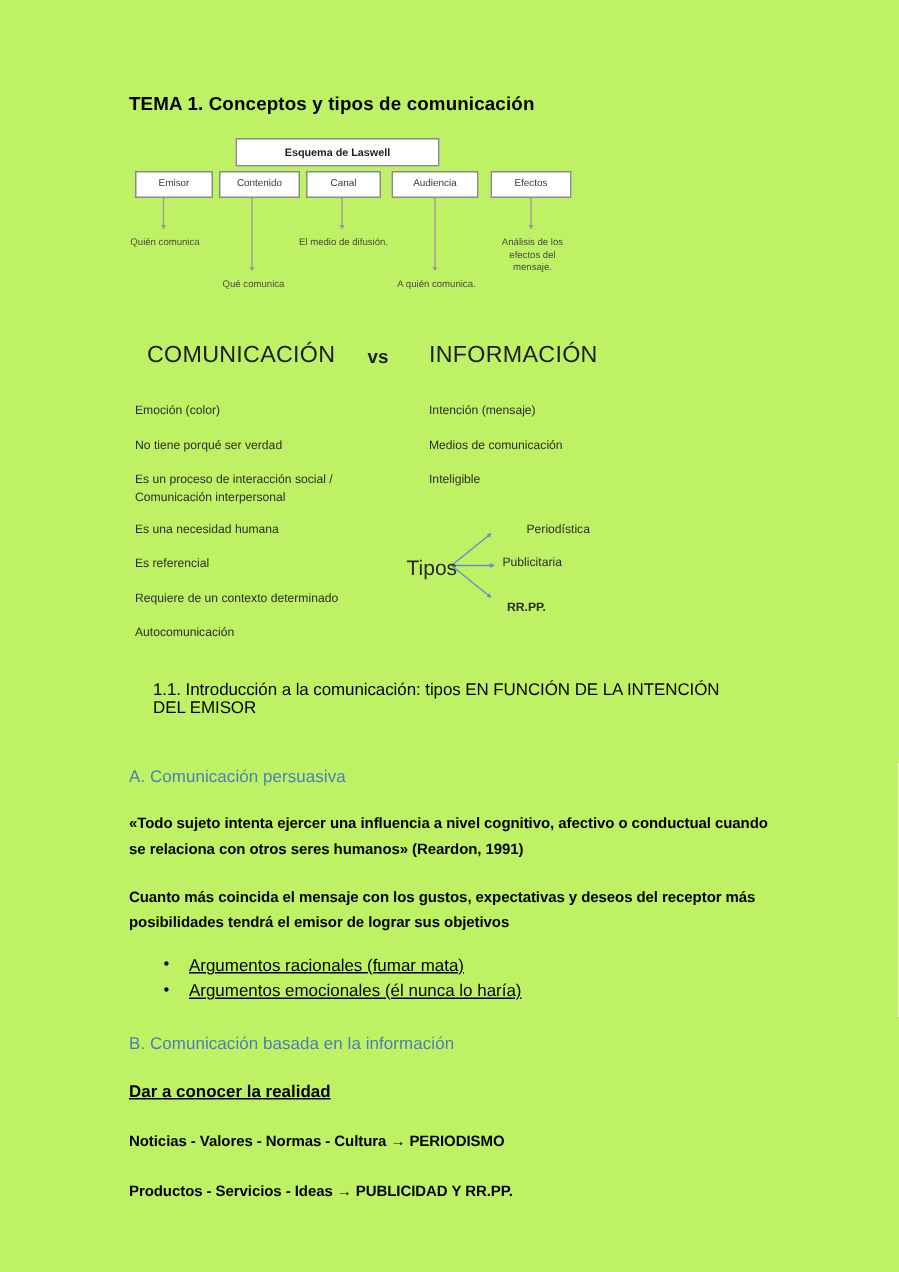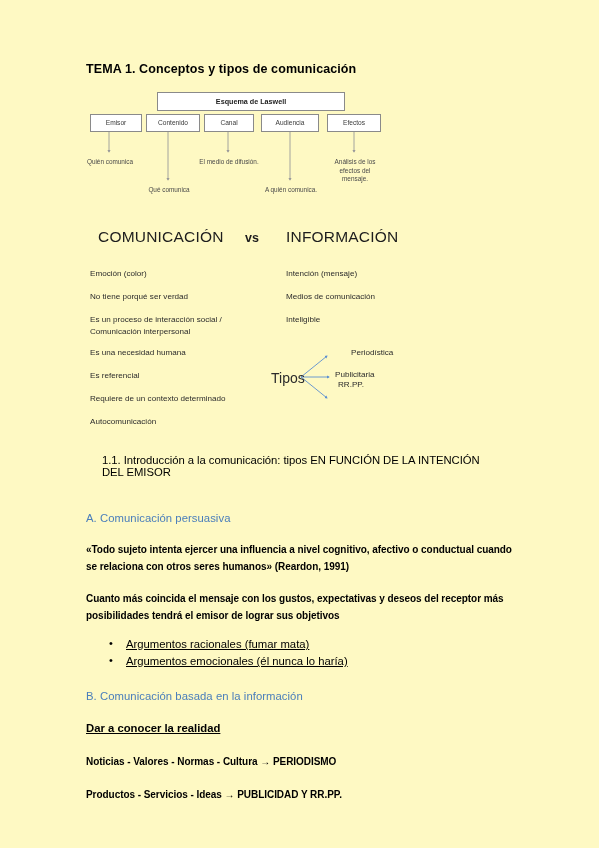--- a/index.html
+++ b/index.html
@@ -15,7 +15,7 @@
     position: relative;
     width: 599px;
     height: 848px;
-    background: #fef9c3;
+    background: #bef264;
     overflow: hidden;
   }
   .doc-body {

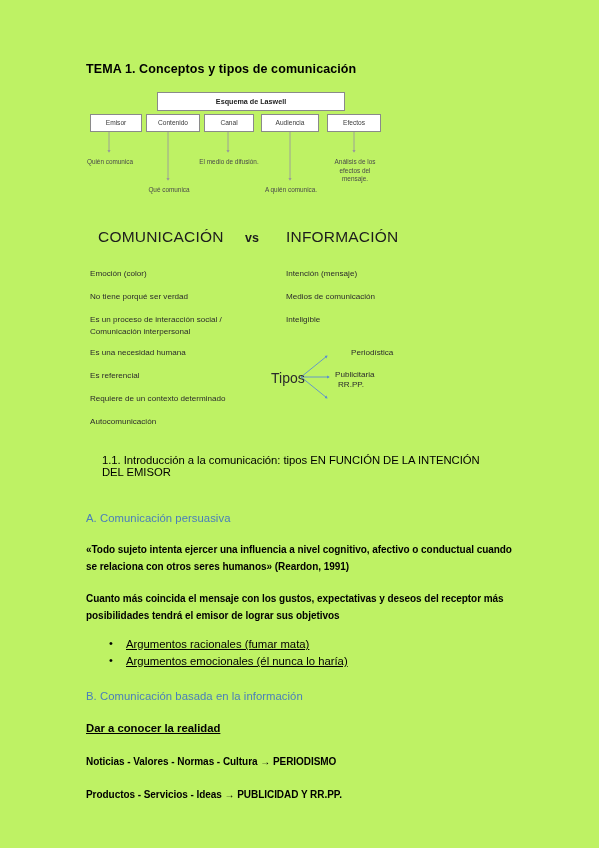--- a/index.html
+++ b/index.html
@@ -230,7 +230,7 @@
         <line x1="268" y1="44" x2="268" y2="64" stroke="#9a9a9a" stroke-width="0.9" marker-end="url(#ar)"></line>
       </svg>
 
-      <div class="lbox titlebox" style="left:71px; top:4px; width:188px; height:19px;">Esquema de Laswell</div>
+      <div class="lbox titlebox" style="left:71px; top:4px; width:136px; height:19px;">Esquema de Laswell</div>
 
       <div class="lbox" style="left:4px;   top:26px; width:52px; height:18px;">Emisor</div>
       <div class="lbox" style="left:60px;  top:26px; width:54px; height:18px;">Contenido</div>

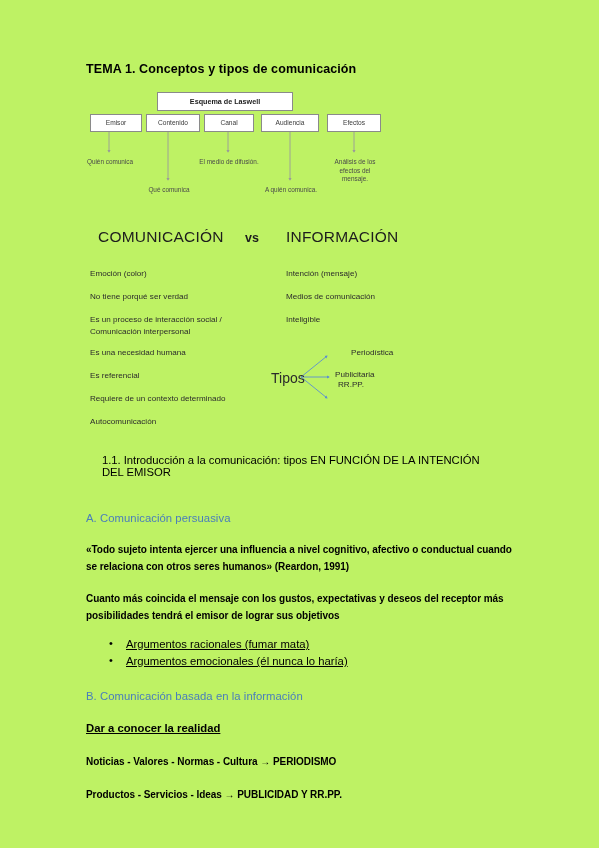--- a/index.html
+++ b/index.html
@@ -287,7 +287,7 @@
         <div class="t-label">Tipos</div>
         <div class="t-opt" style="left:64px; top:2px;padding-left:16px;">Periodística</div>
         <div class="t-opt" style="left:64px; top:24px;">Publicitaria</div>
-        <div class="t-opt" style="left:67px; top:34px;">RR.PP.</div>
+        <div class="t-opt" style="left:67px; top:54px;font-weight:bold;">RR.PP.</div>
       </div>
     </div>
 

